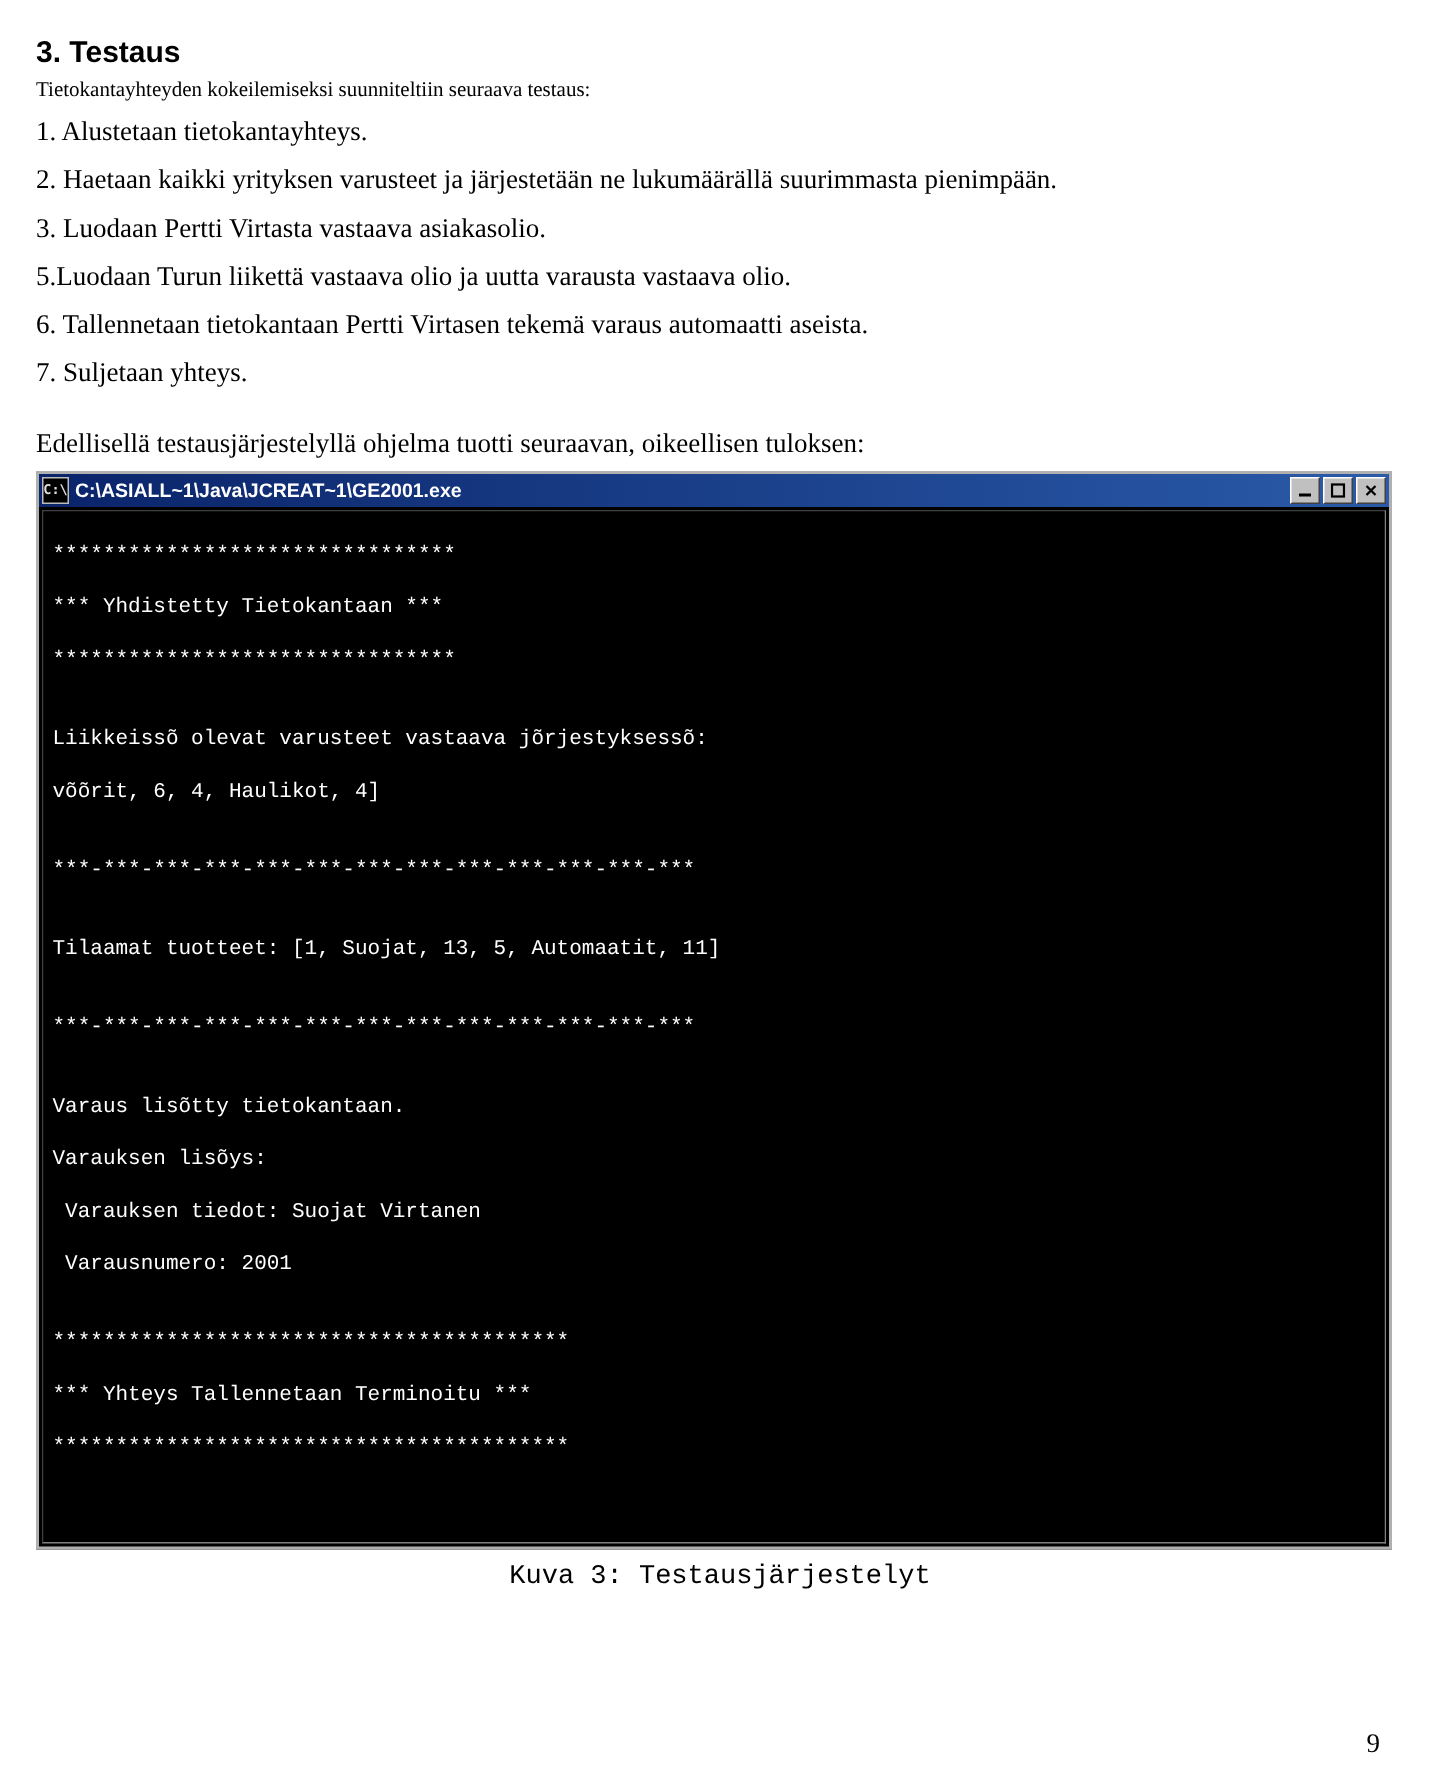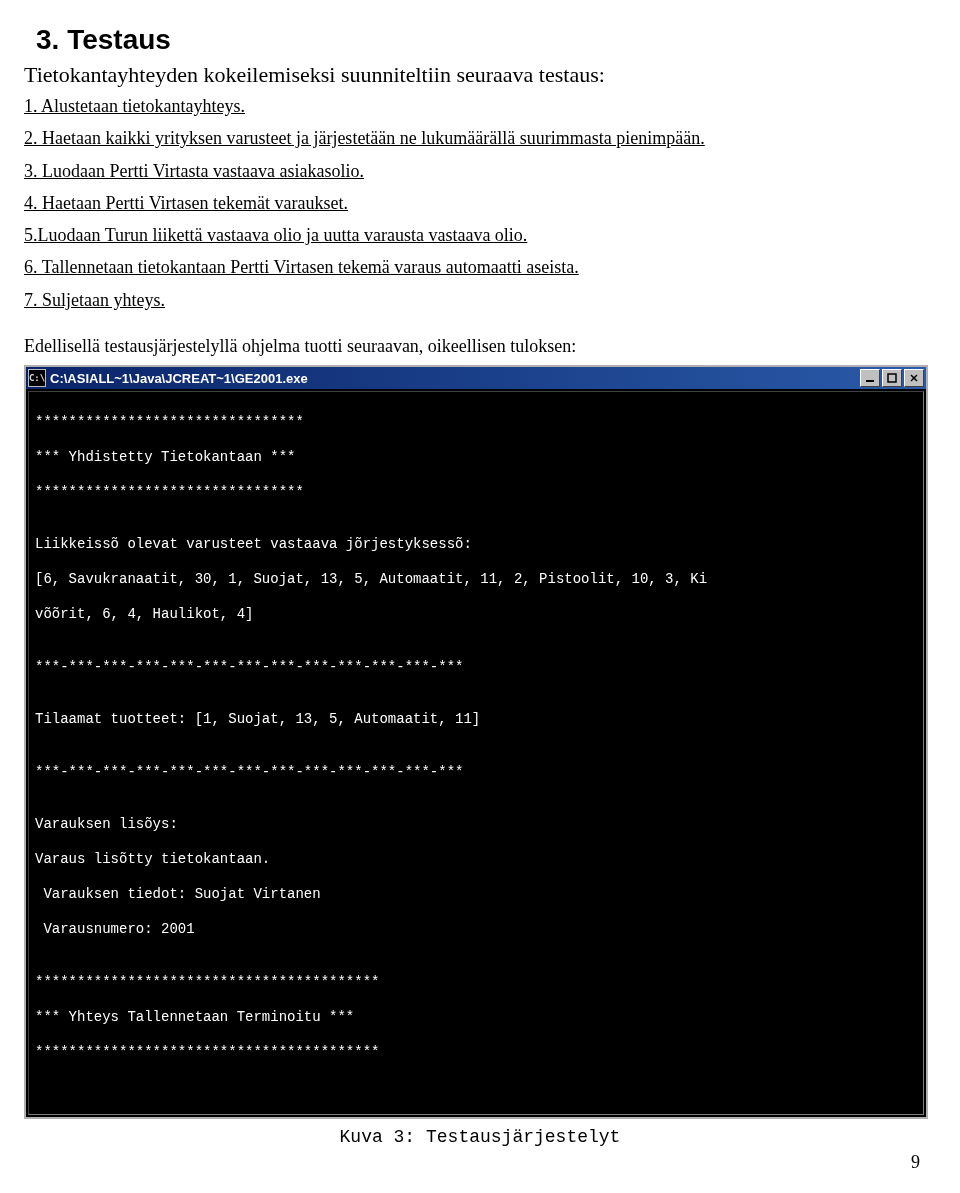--- a/index.html
+++ b/index.html
@@ -17,8 +17,8 @@
   h2.section-heading {
     font-family: Arial, Helvetica, sans-serif;
     font-weight: bold;
-    font-size: 28px;
-    margin: 0 0 6px 12px;
+    font-size: 20px;
+    margin: 0 0 6px 0;
   }
   p.intro {
     margin: 0 0 6px 0;

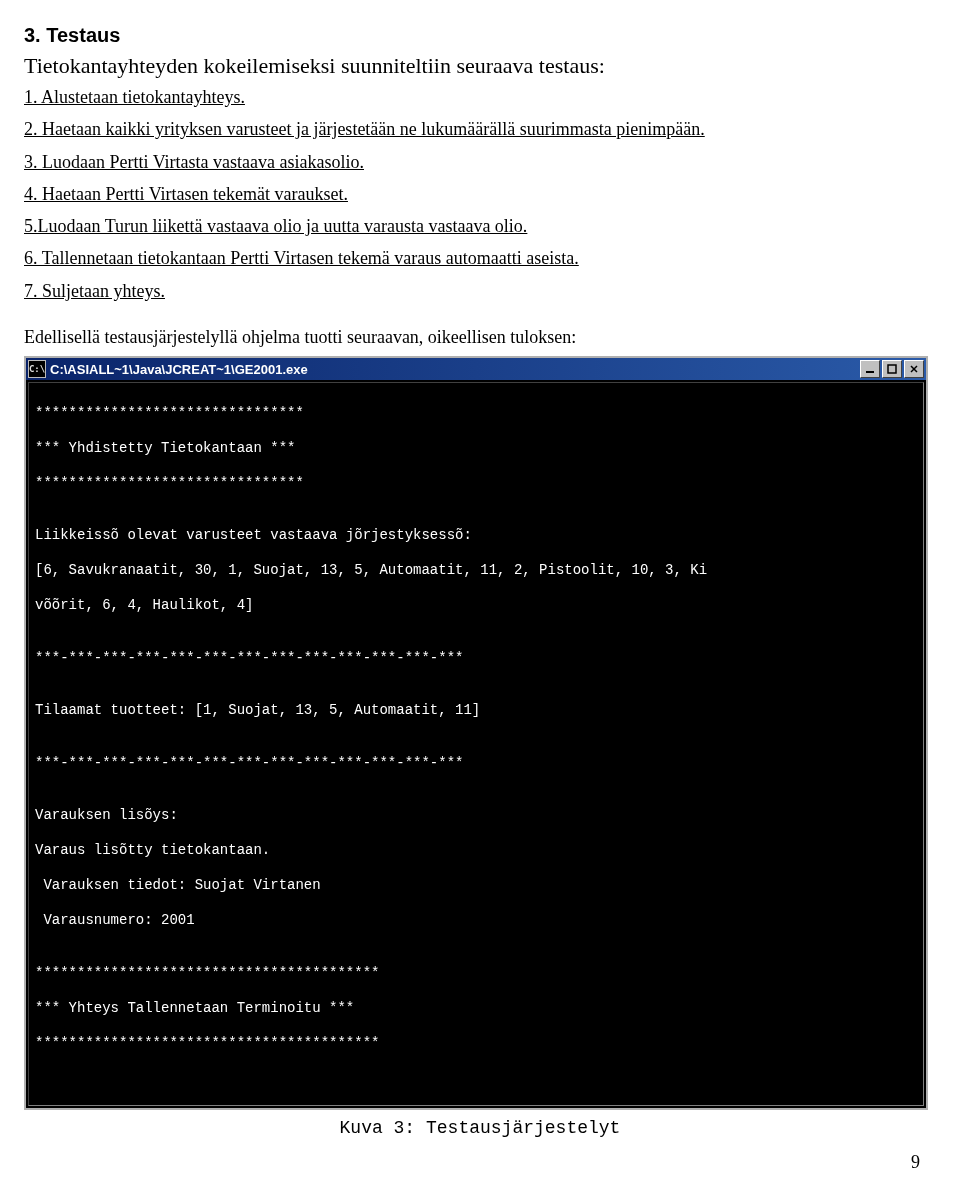--- a/index.html
+++ b/index.html
@@ -22,7 +22,7 @@
   }
   p.intro {
     margin: 0 0 6px 0;
-    font-size: 22px;
+    font-size: 14px;
   }
   ol.steps {
     list-style: none;

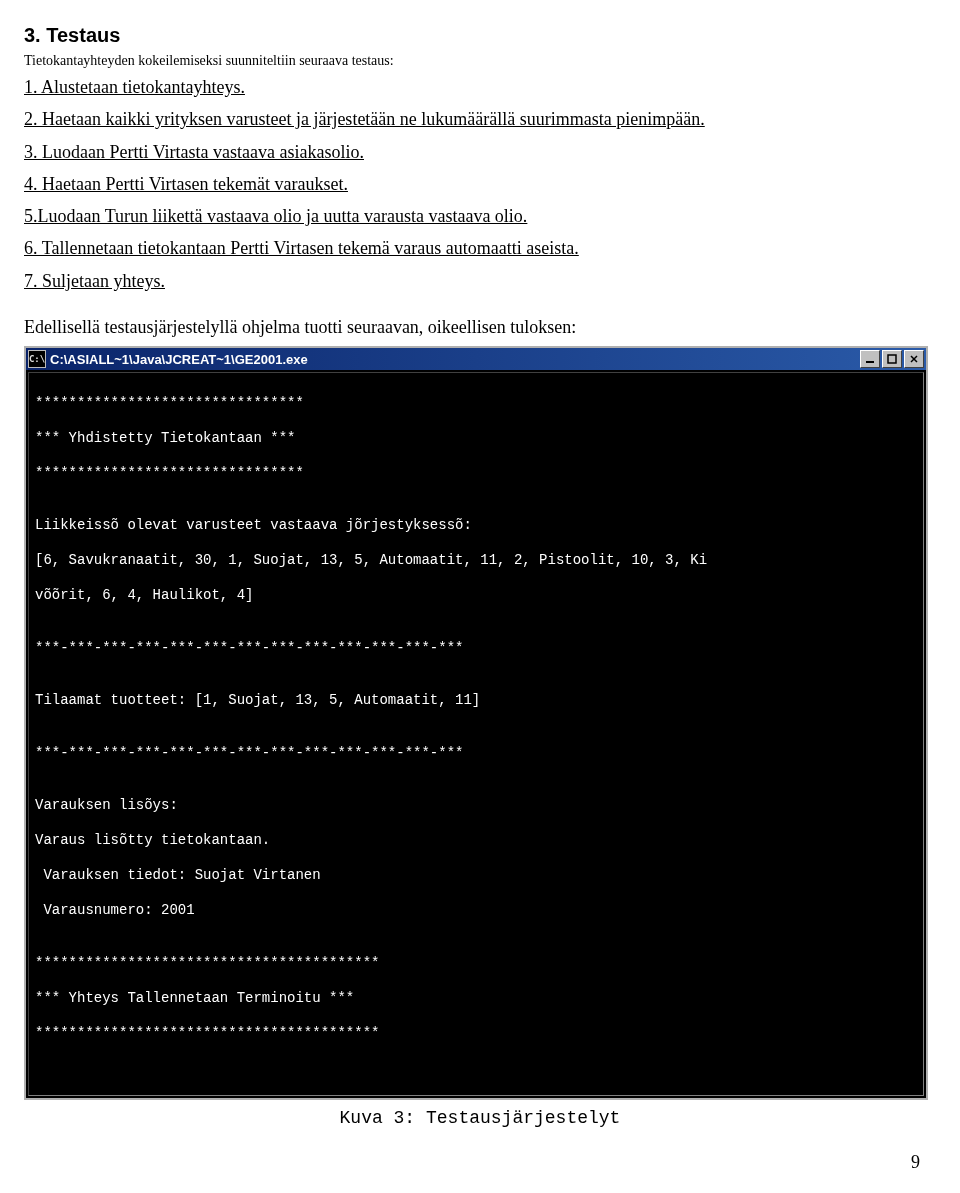--- a/index.html
+++ b/index.html
@@ -32,7 +32,6 @@
   ol.steps li {
     margin: 0 0 8px 0;
     line-height: 1.35;
-    text-decoration: underline;
   }
   p.result-intro {
     margin: 0 0 8px 0;

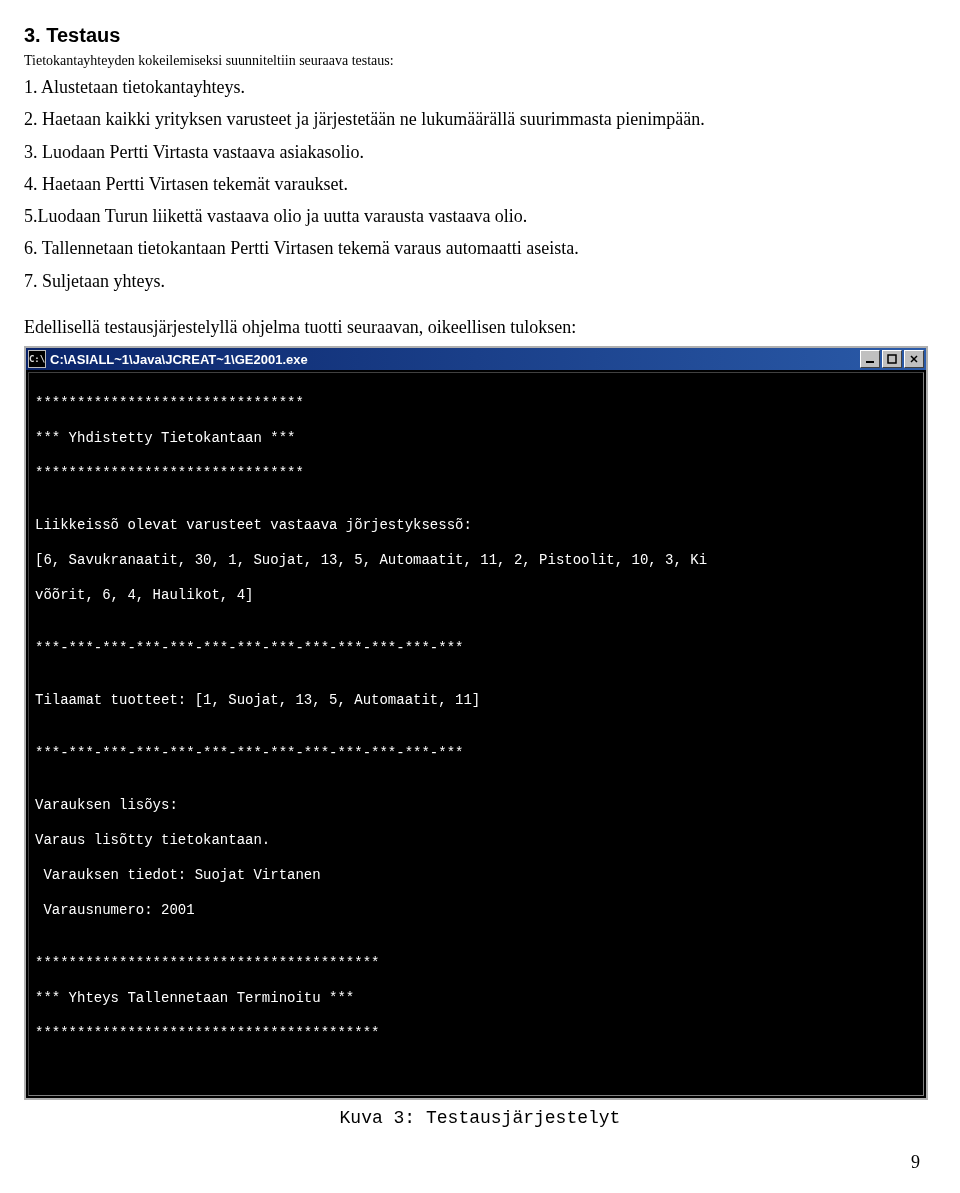--- a/index.html
+++ b/index.html
@@ -148,7 +148,6 @@
   <li>1. Alustetaan tietokantayhteys.</li>
   <li>2. Haetaan kaikki yrityksen varusteet ja järjestetään ne lukumäärällä suurimmasta pienimpään.</li>
   <li>3. Luodaan Pertti Virtasta vastaava asiakasolio.</li>
-  <li>4. Haetaan Pertti Virtasen tekemät varaukset.</li>
   <li>5.Luodaan Turun liikettä vastaava olio ja uutta varausta vastaava olio.</li>
   <li>6. Tallennetaan tietokantaan Pertti Virtasen tekemä varaus automaatti aseista.</li>
   <li>7. Suljetaan yhteys.</li>

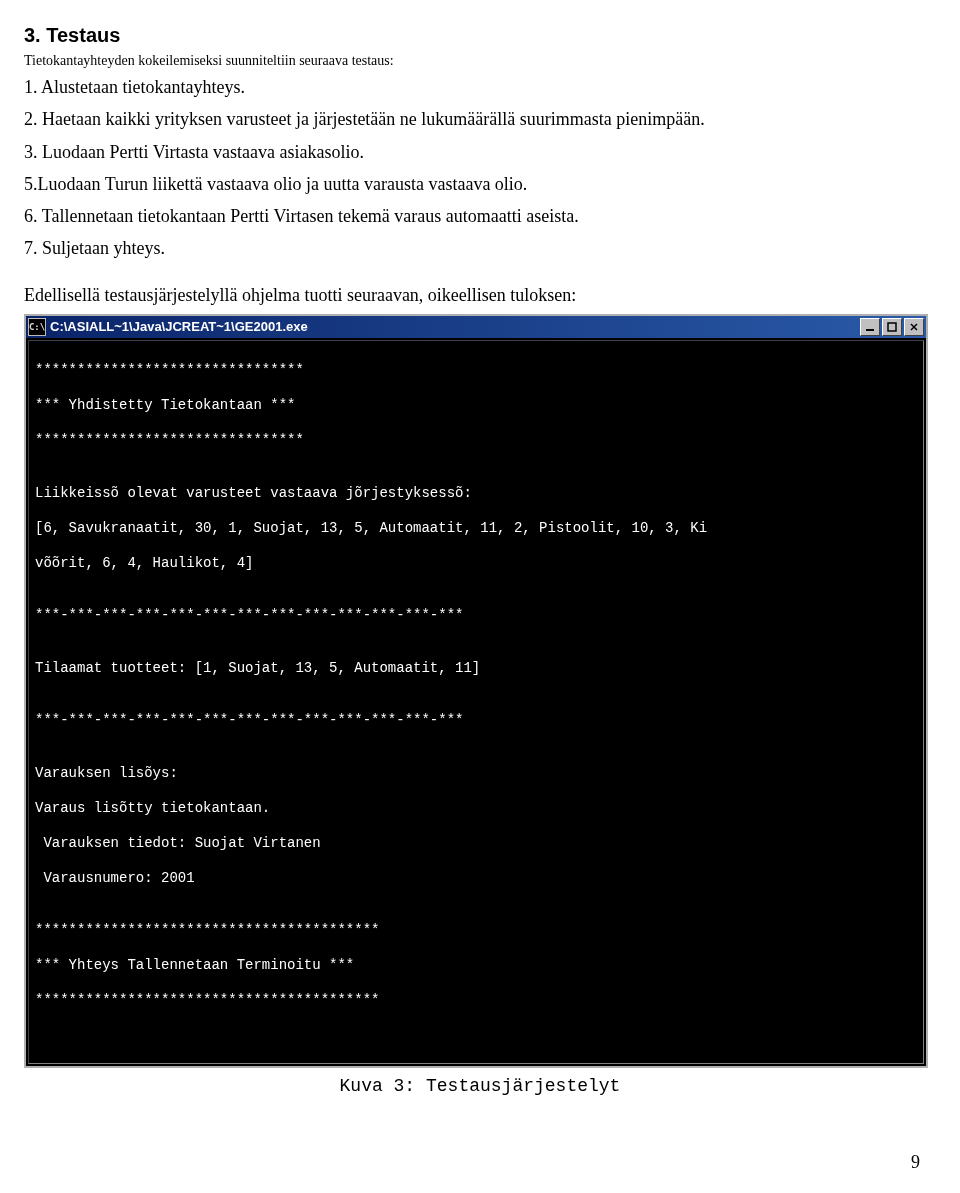--- a/index.html
+++ b/index.html
@@ -185,7 +185,6 @@
 <span class="line">********************************</span>
 <span class="line"></span>
 <span class="line">Liikkeissõ olevat varusteet vastaava jõrjestyksessõ:</span>
-<span class="line">[6, Savukranaatit, 30, 1, Suojat, 13, 5, Automaatit, 11, 2, Pistoolit, 10, 3, Ki</span>
 <span class="line">võõrit, 6, 4, Haulikot, 4]</span>
 <span class="line"></span>
 <span class="line">***-***-***-***-***-***-***-***-***-***-***-***-***</span>

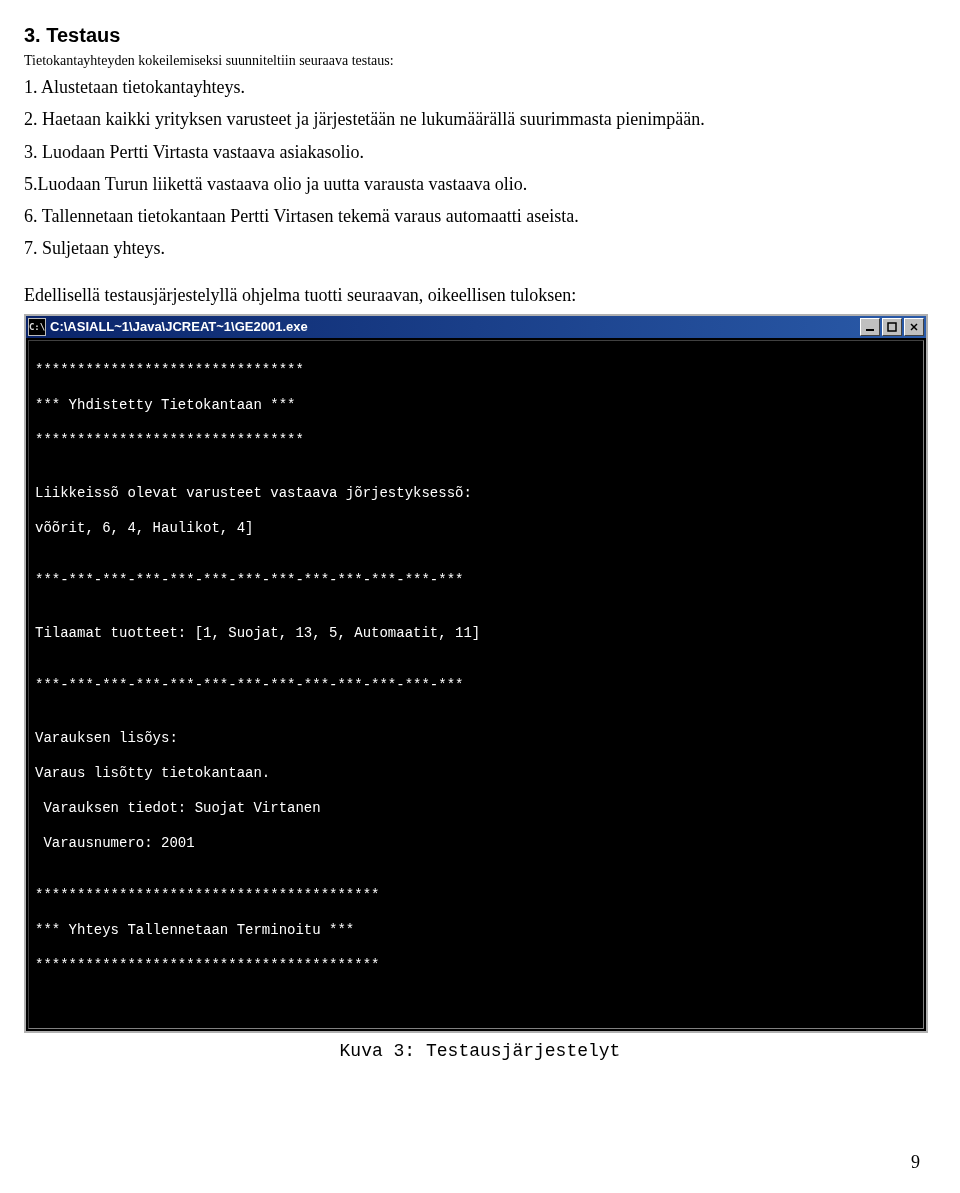--- a/index.html
+++ b/index.html
@@ -193,8 +193,8 @@
 <span class="line"></span>
 <span class="line">***-***-***-***-***-***-***-***-***-***-***-***-***</span>
 <span class="line"></span>
+<span class="line">Varaus lisõtty tietokantaan.</span>
 <span class="line">Varauksen lisõys:</span>
-<span class="line">Varaus lisõtty tietokantaan.</span>
 <span class="line"> Varauksen tiedot: Suojat Virtanen</span>
 <span class="line"> Varausnumero: 2001</span>
 <span class="line"></span>

